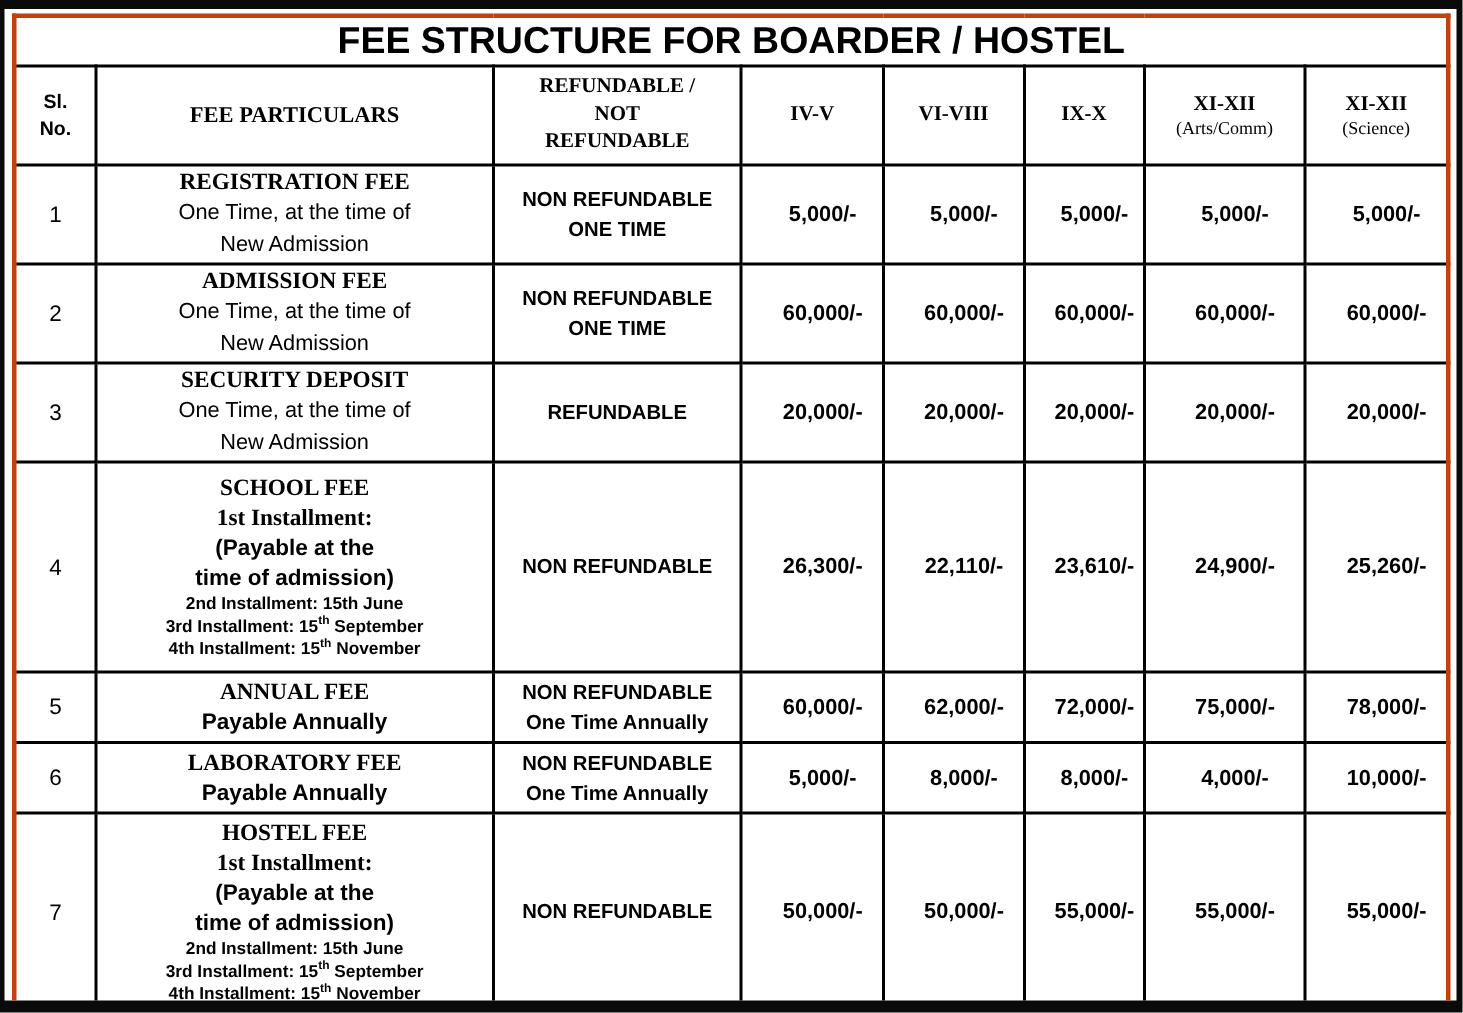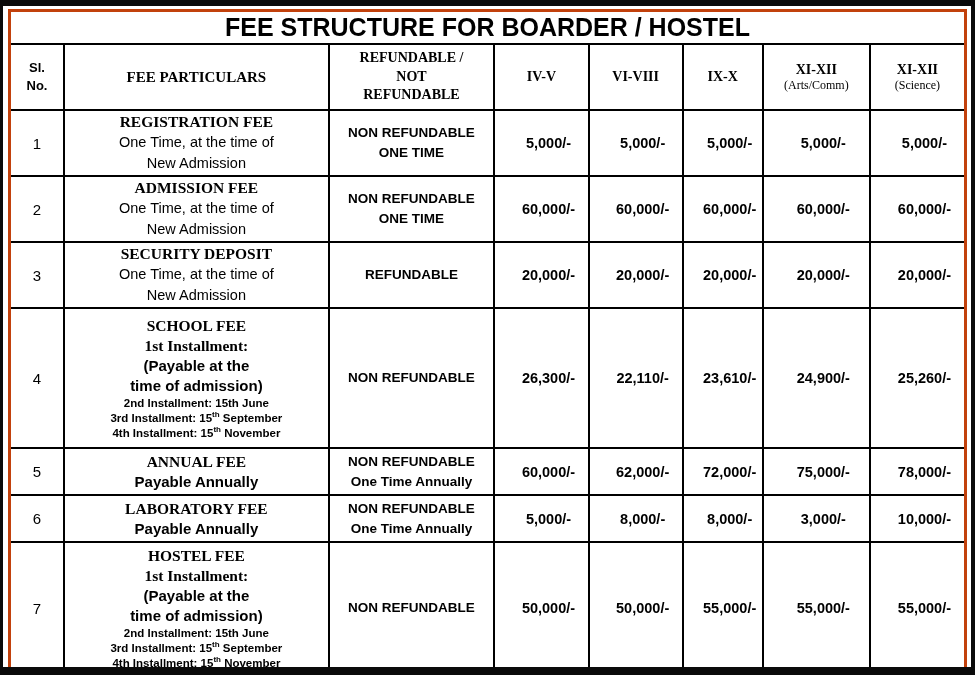--- a/index.html
+++ b/index.html
@@ -187,7 +187,7 @@
     <td class="fee">5,000/-</td>
     <td class="fee">8,000/-</td>
     <td class="fee">8,000/-</td>
-    <td class="fee">3,000/-</td>
+    <td class="fee">4,000/-</td>
     <td class="fee">10,000/-</td>
   </tr>
 

